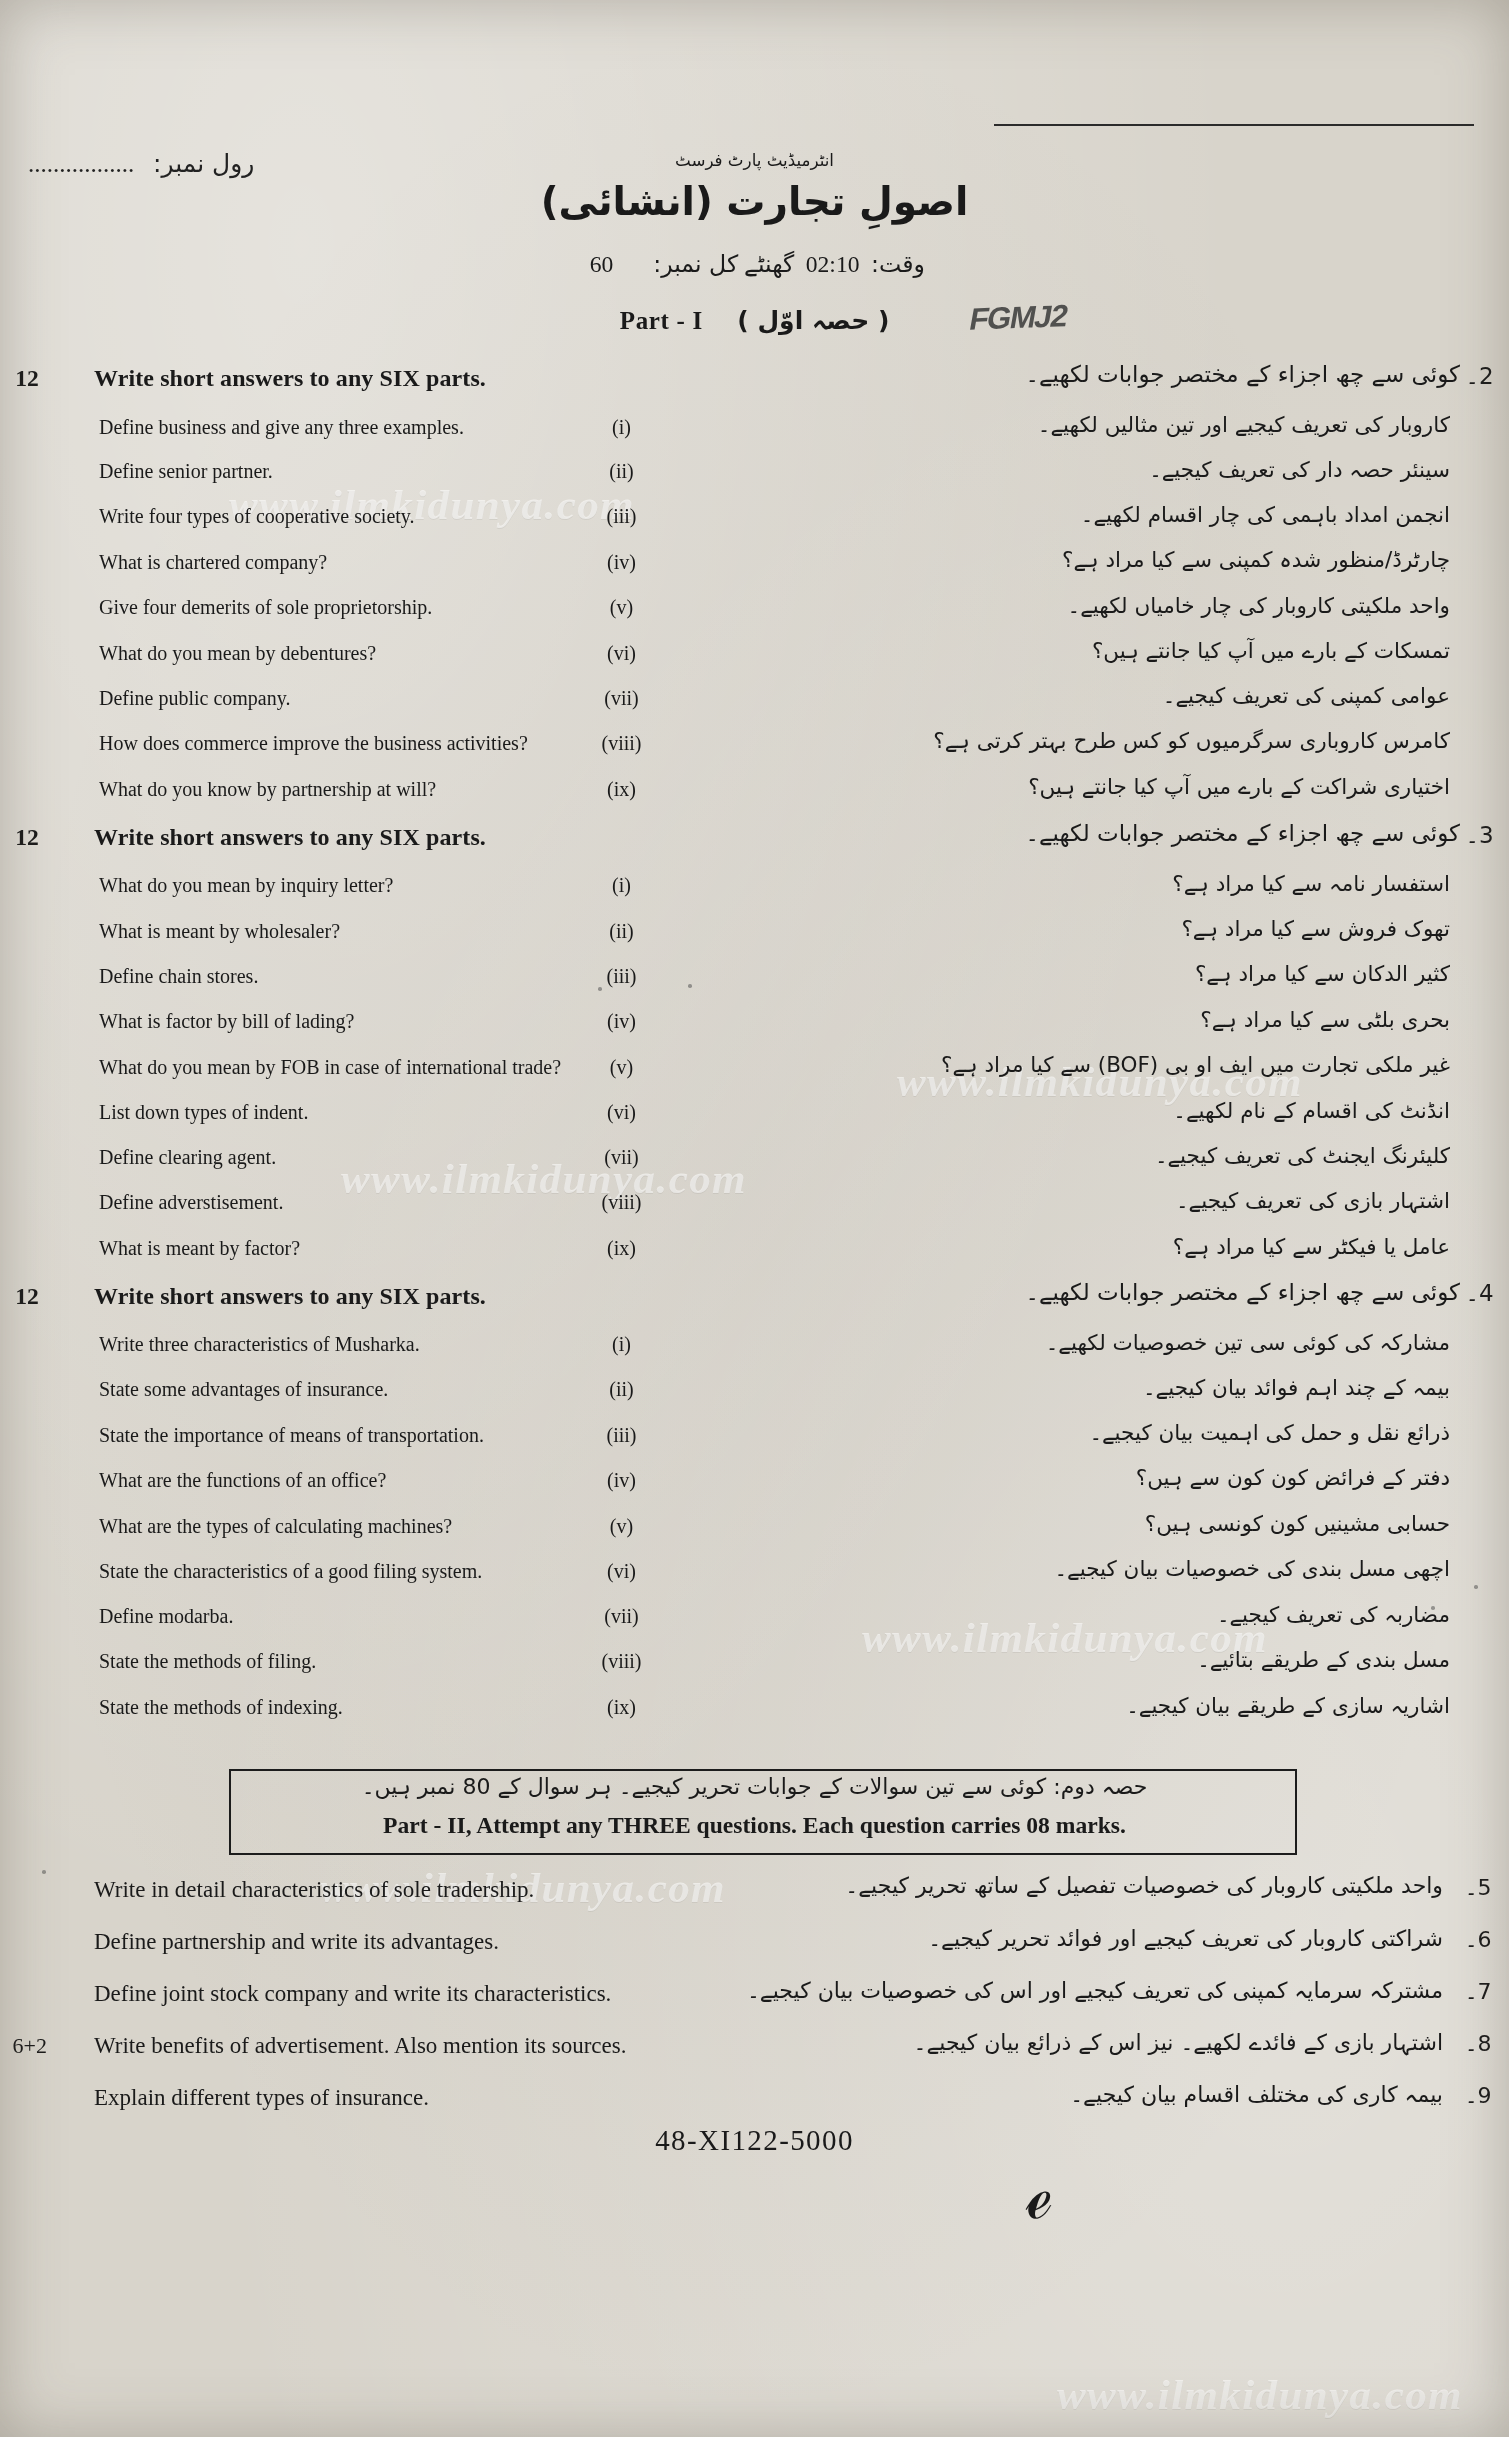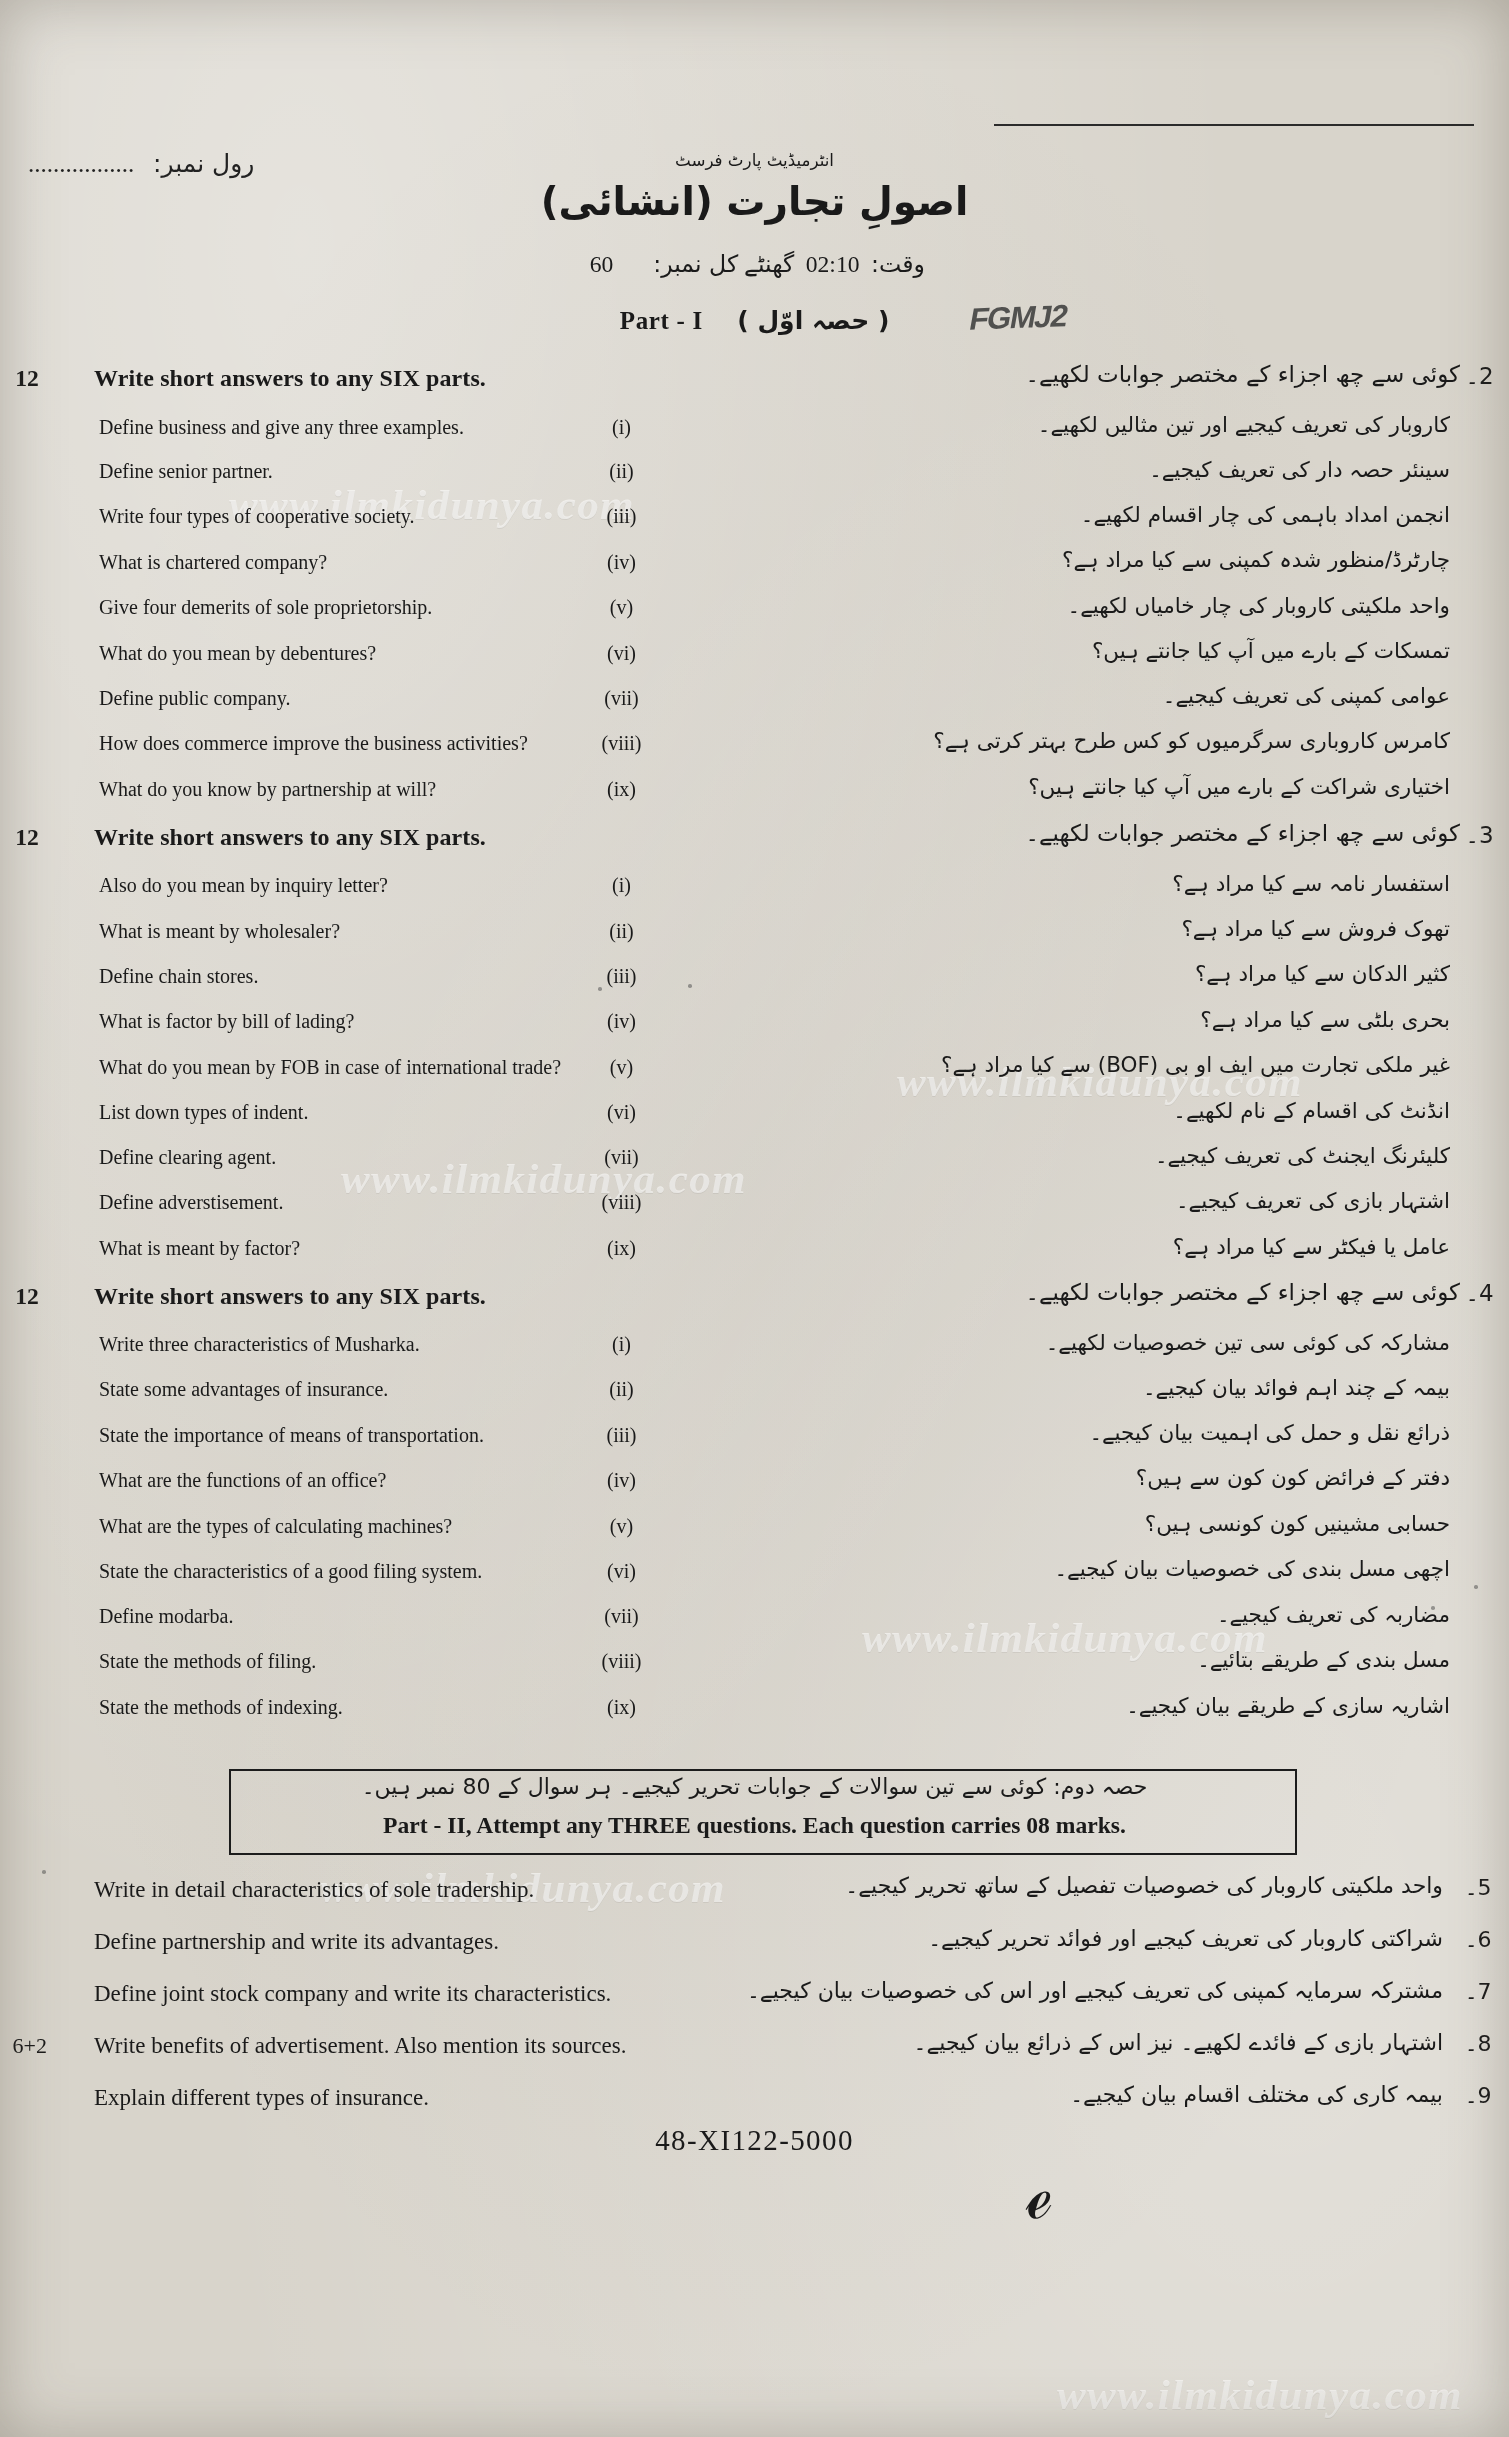--- a/index.html
+++ b/index.html
@@ -330,7 +330,7 @@
     <div class="qhead-ur urdu" style="top:820px;">کوئی سے چھ اجزاء کے مختصر جوابات لکھیے۔</div>
     <div class="qnum-ur urdu" style="top:822px;">3۔</div>
 
-    <div class="item-en" style="top:874px;">Also do you mean by inquiry letter?</div>
+    <div class="item-en" style="top:874px;">What do you mean by inquiry letter?</div>
     <div class="item-rn" style="top:874px;">(i)</div>
     <div class="item-ur urdu" style="top:871px;">استفسار نامہ سے کیا مراد ہے؟</div>
 

